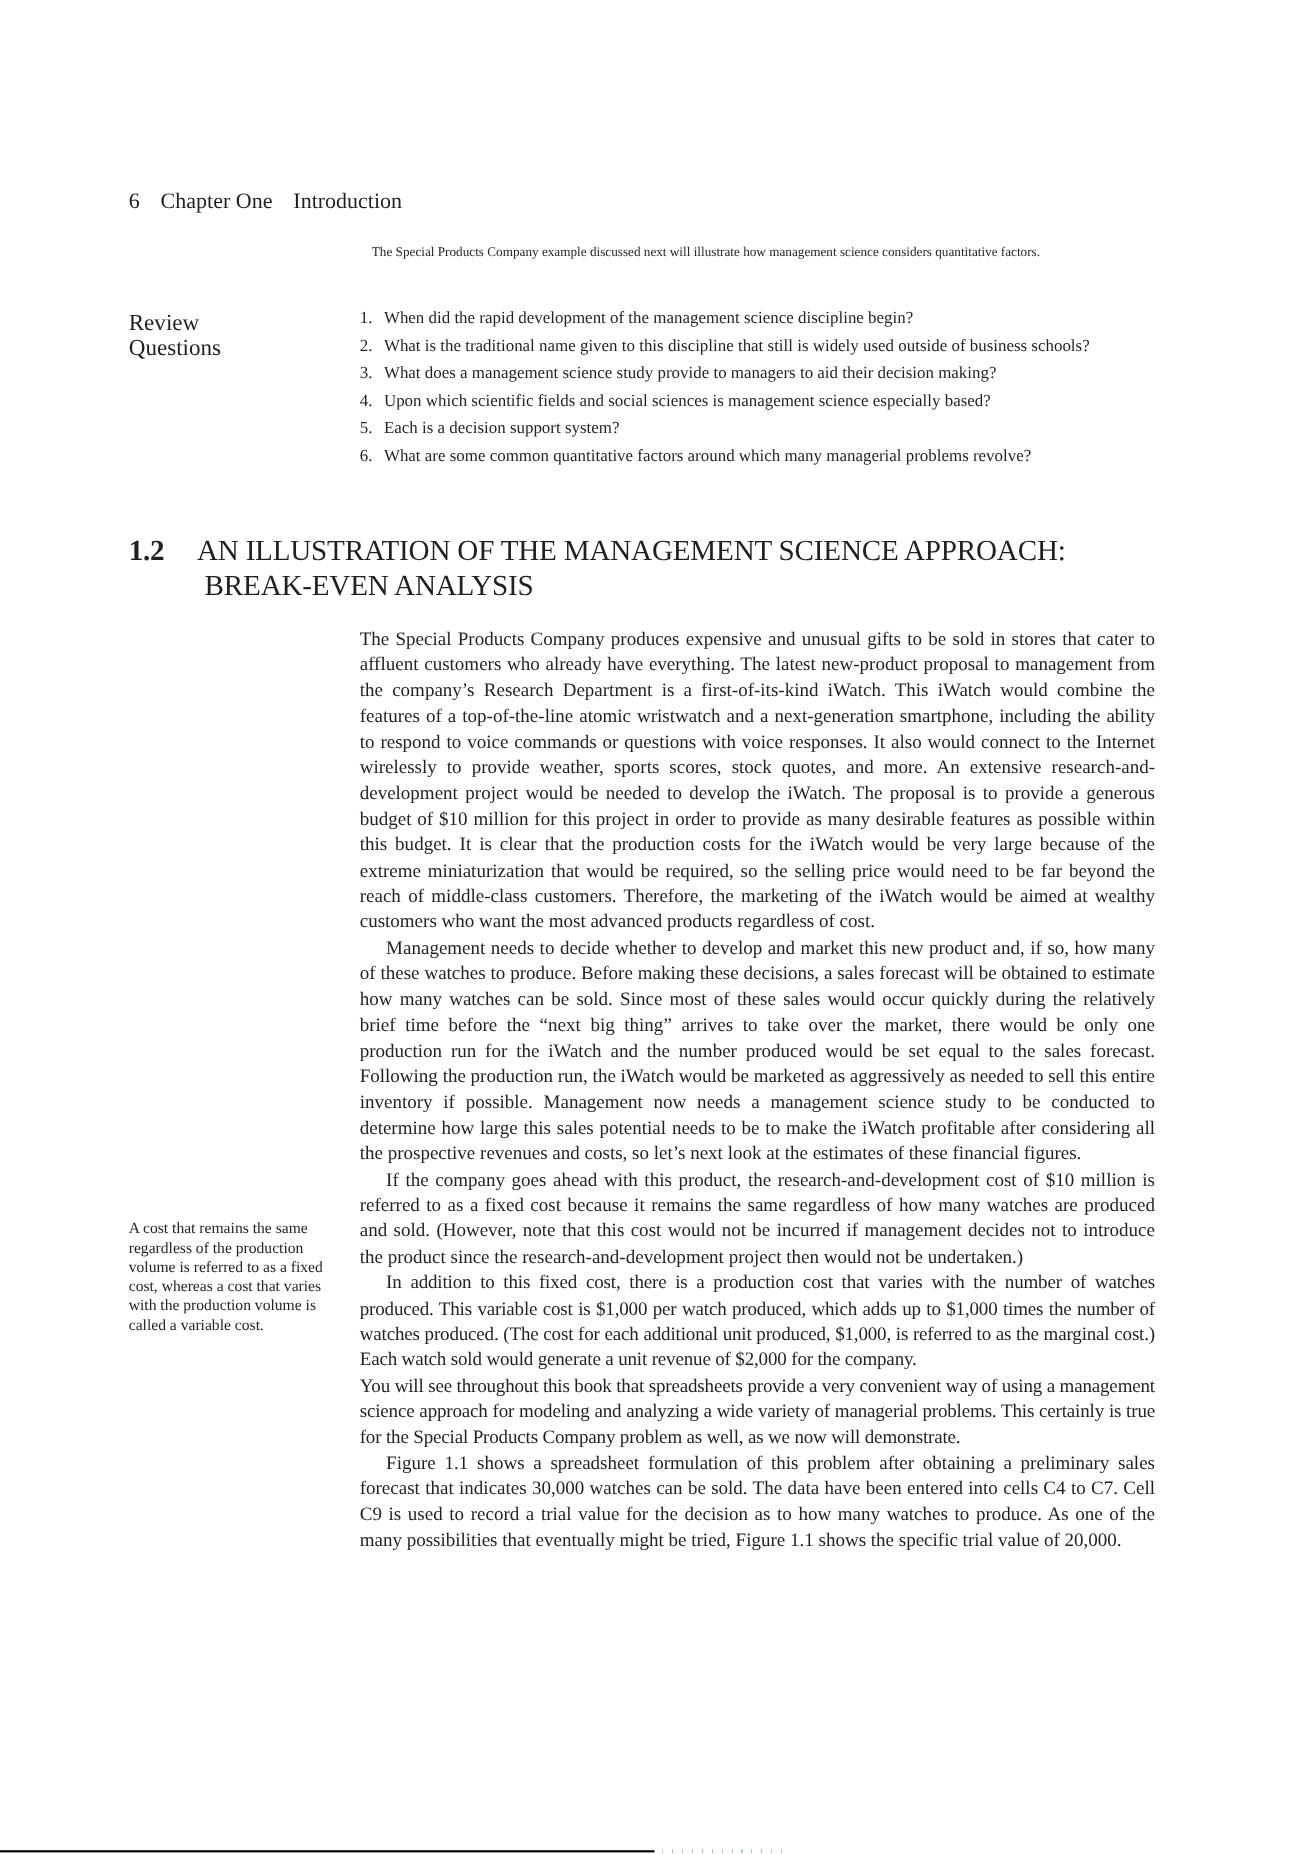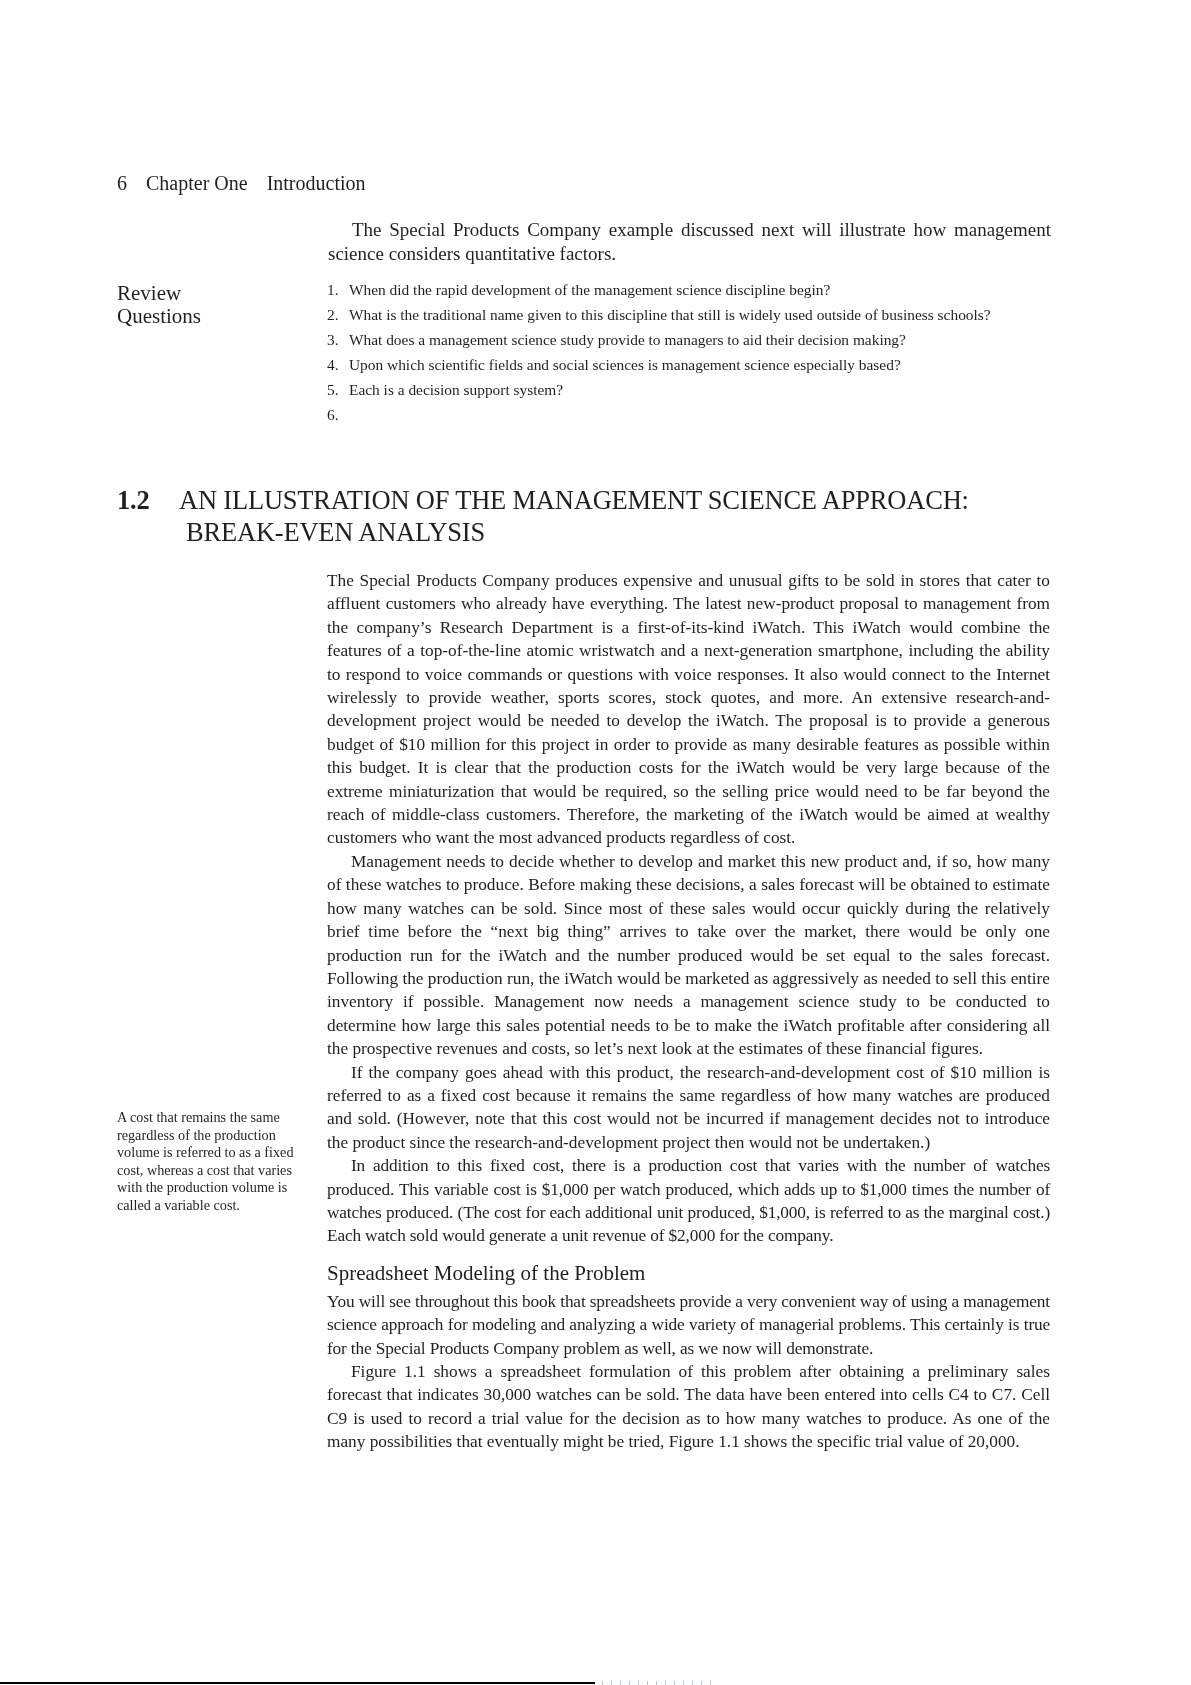--- a/index.html
+++ b/index.html
@@ -16,8 +16,8 @@
   .running-head span { margin-right: 14px; }
 
   .intro {
-    position: absolute; left: 328px; top: 218px; width: 723px;
-    font-size: 19px; line-height: 23.5px; text-align: justify;
+    position: absolute; left: 314px; top: 218px; width: 723px;
+    font-size: 12px; line-height: 23.5px; text-align: justify;
   }
   .intro p { margin: 0; text-indent: 24px; }
 

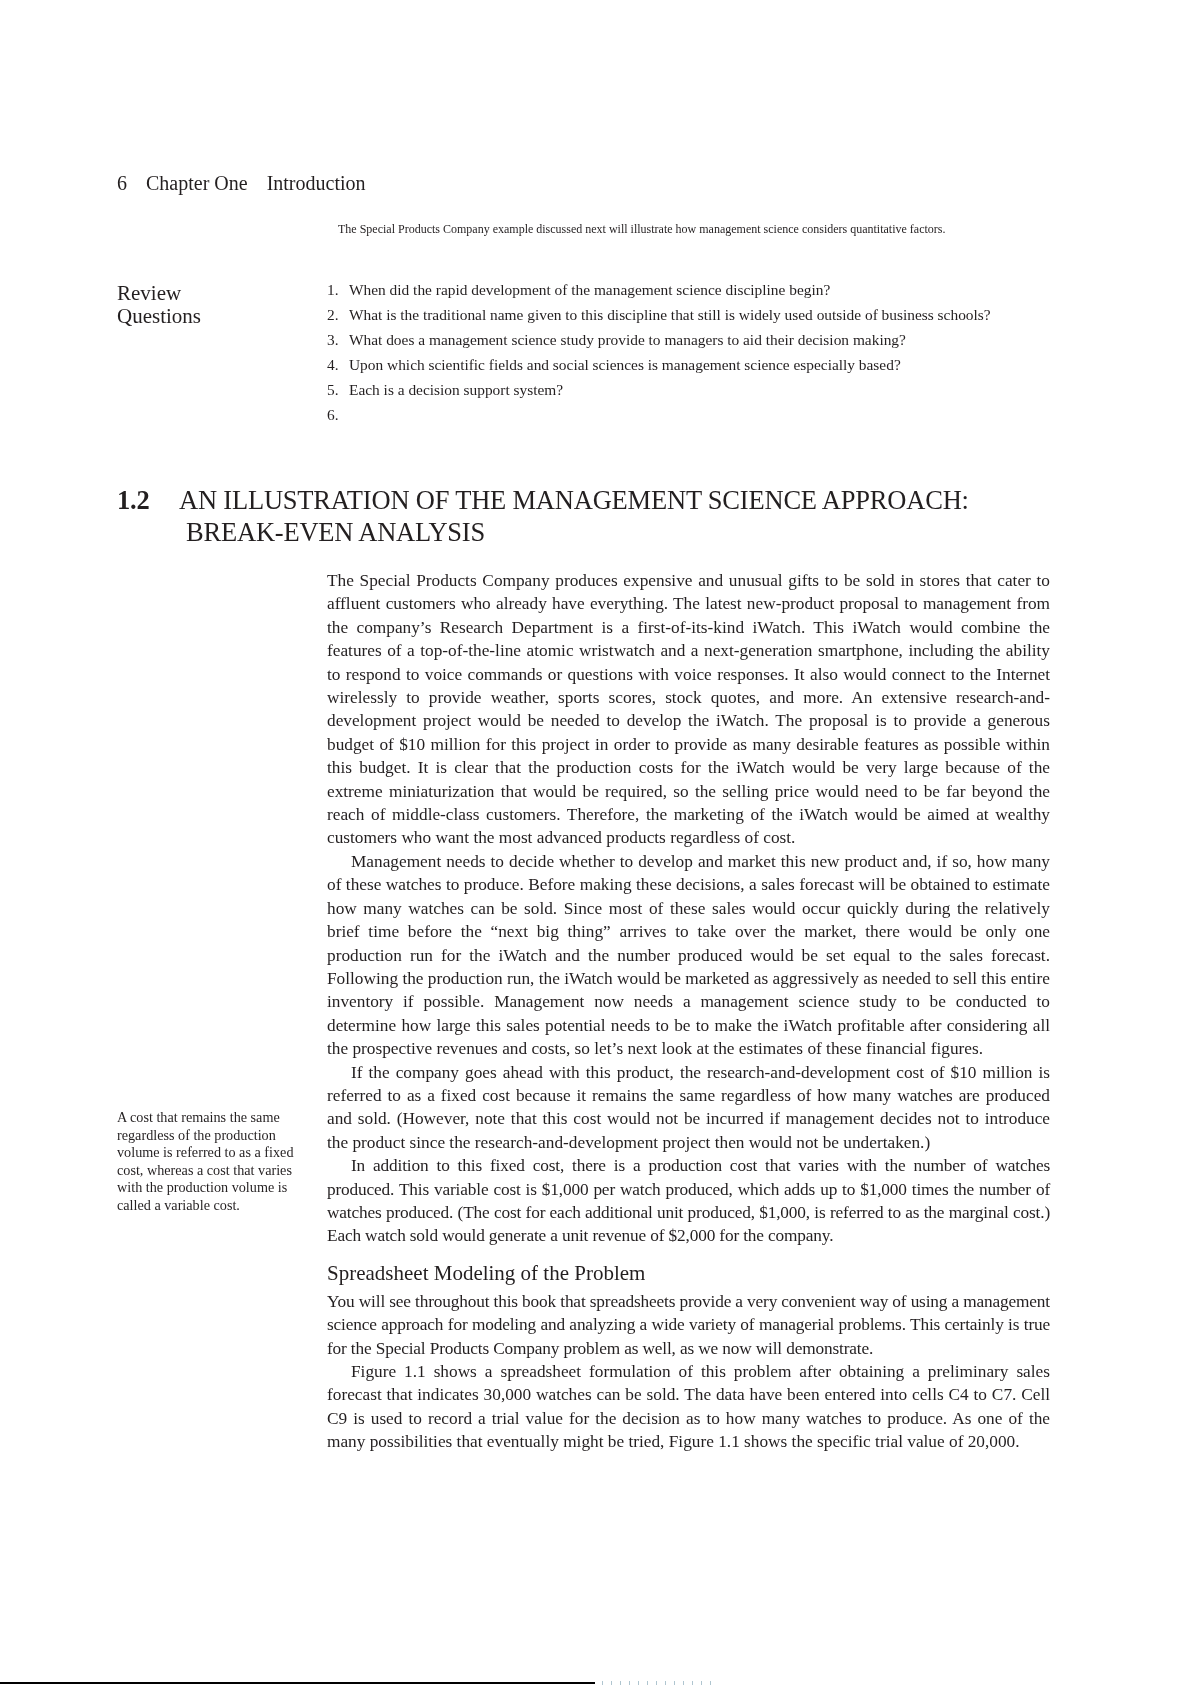--- a/index.html
+++ b/index.html
@@ -91,7 +91,7 @@
   <li><span class="num">3.</span><span>What does a management science study provide to managers to aid their decision making?</span></li>
   <li><span class="num">4.</span><span>Upon which scientific fields and social sciences is management science especially based?</span></li>
   <li><span class="num">5.</span><span>Each is a decision support system?</span></li>
-  <li><span class="num">6.</span></li>
+  <li><span class="num">6.</span><span>What are some common quantitative factors around which many managerial problems revolve?</span></li>
 </ol>
 
 <div class="section-heading">

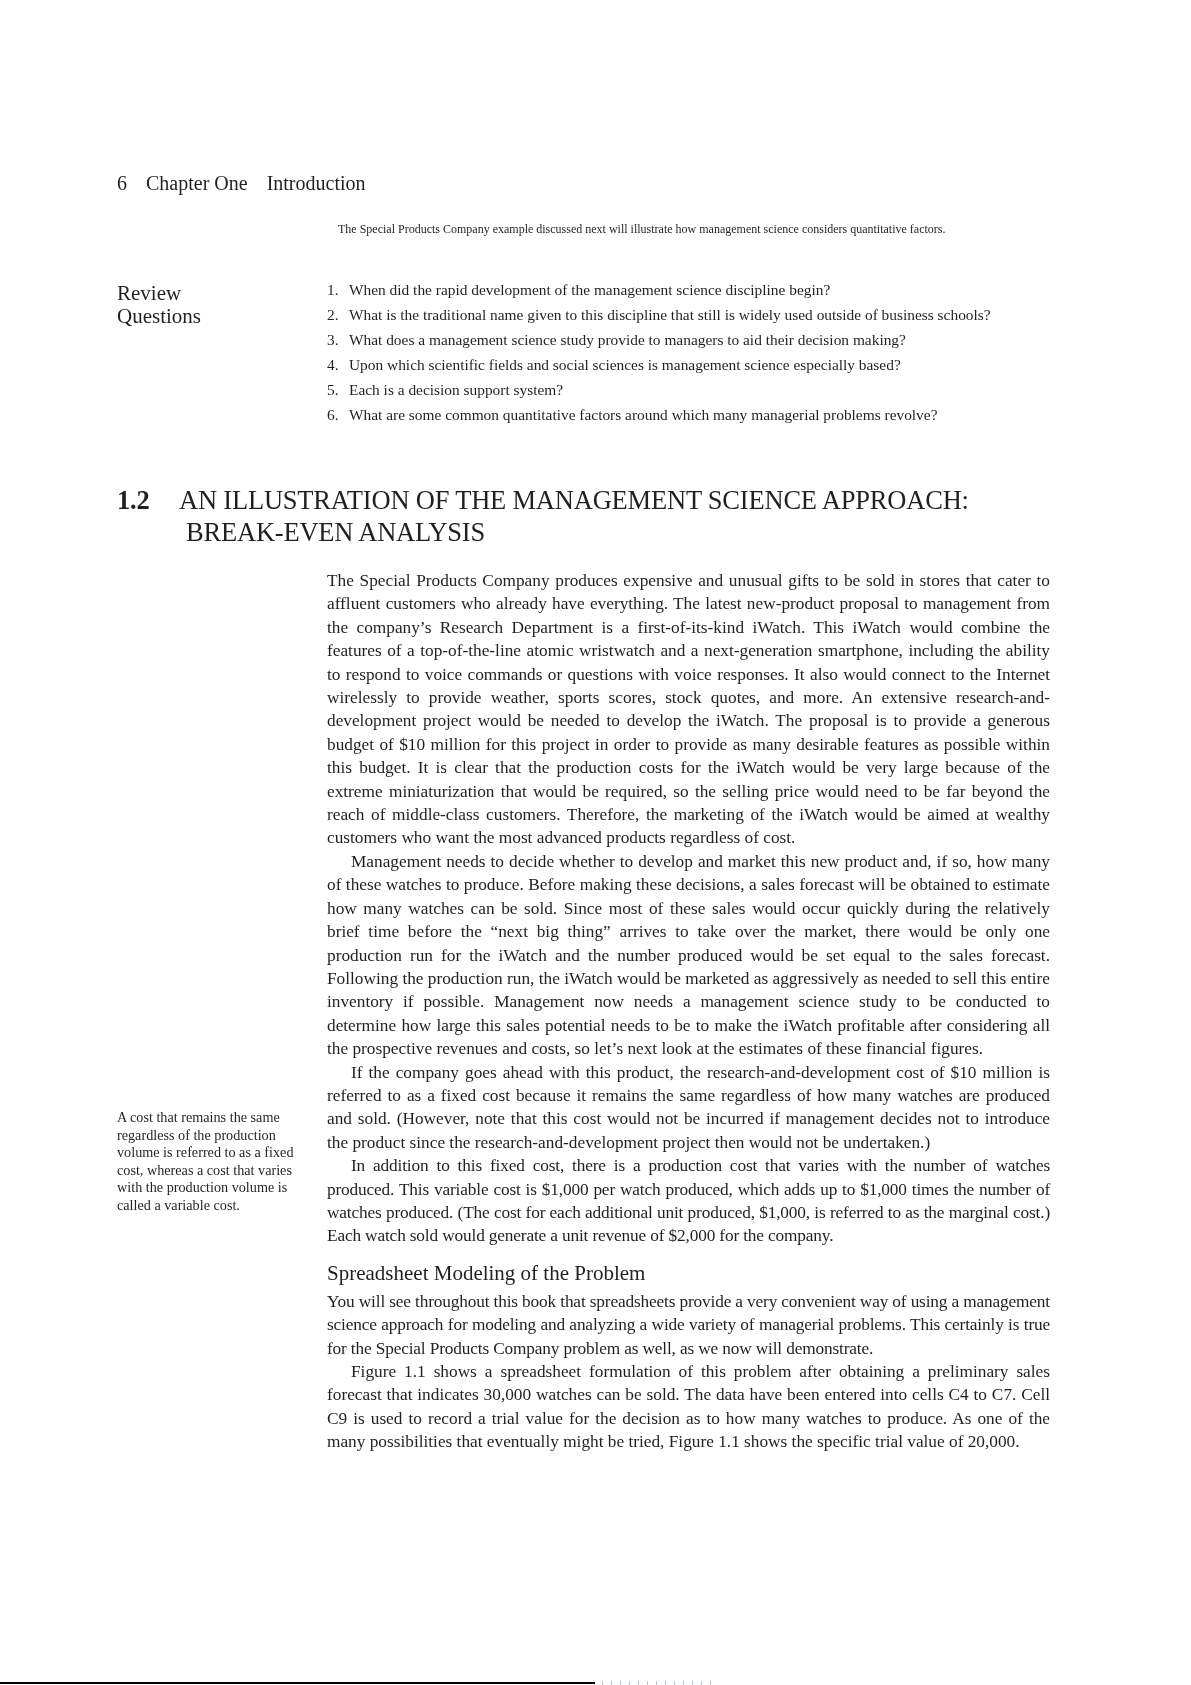--- a/index.html
+++ b/index.html
@@ -104,7 +104,6 @@
   <p>Management needs to decide whether to develop and market this new product and, if so, how many of these watches to produce. Before making these decisions, a sales forecast will be obtained to estimate how many watches can be sold. Since most of these sales would occur quickly during the relatively brief time before the “next big thing” arrives to take over the market, there would be only one production run for the iWatch and the number produced would be set equal to the sales forecast. Following the production run, the iWatch would be marketed as aggressively as needed to sell this entire inventory if possible. Management now needs a management science study to be conducted to determine how large this sales potential needs to be to make the iWatch profitable after considering all the prospective revenues and costs, so let’s next look at the estimates of these financial figures.</p>
   <p>If the company goes ahead with this product, the research-and-development cost of $10 million is referred to as a fixed cost because it remains the same regardless of how many watches are produced and sold. (However, note that this cost would not be incurred if management decides not to introduce the product since the research-and-development project then would not be undertaken.)</p>
   <p class="tight">In addition to this fixed cost, there is a production cost that varies with the number of watches produced. This variable cost is $1,000 per watch produced, which adds up to $1,000 times the number of watches produced. (The cost for each additional unit produced, $1,000, is referred to as the marginal cost.) Each watch sold would generate a unit revenue of $2,000 for the company.</p>
-  <div class="subhead">Spreadsheet Modeling of the Problem</div>
   <p class="noindent tight">You will see throughout this book that spreadsheets provide a very convenient way of using a management science approach for modeling and analyzing a wide variety of managerial problems. This certainly is true for the Special Products Company problem as well, as we now will demonstrate.</p>
   <p>Figure 1.1 shows a spreadsheet formulation of this problem after obtaining a preliminary sales forecast that indicates 30,000 watches can be sold. The data have been entered into cells C4 to C7. Cell C9 is used to record a trial value for the decision as to how many watches to produce. As one of the many possibilities that eventually might be tried, Figure 1.1 shows the specific trial value of 20,000.</p>
 </div>

